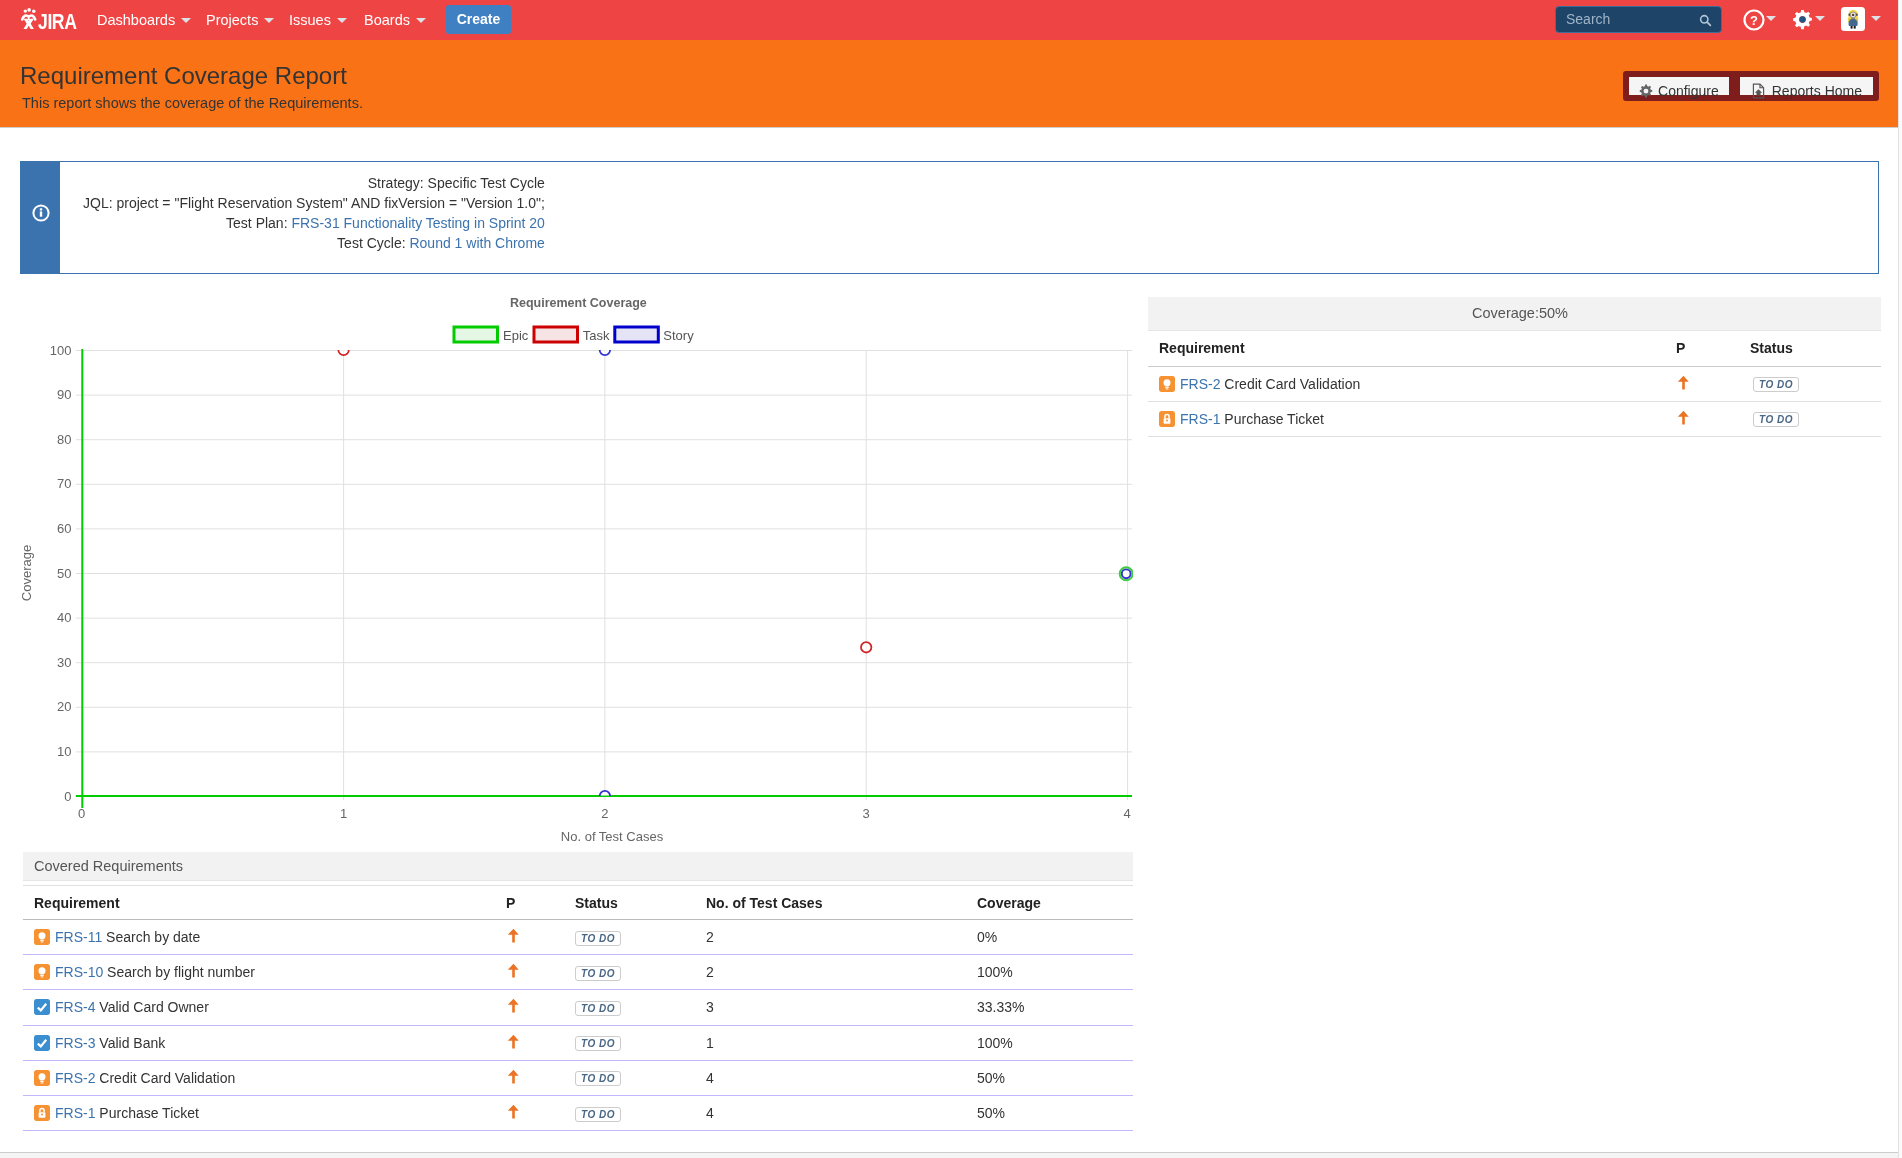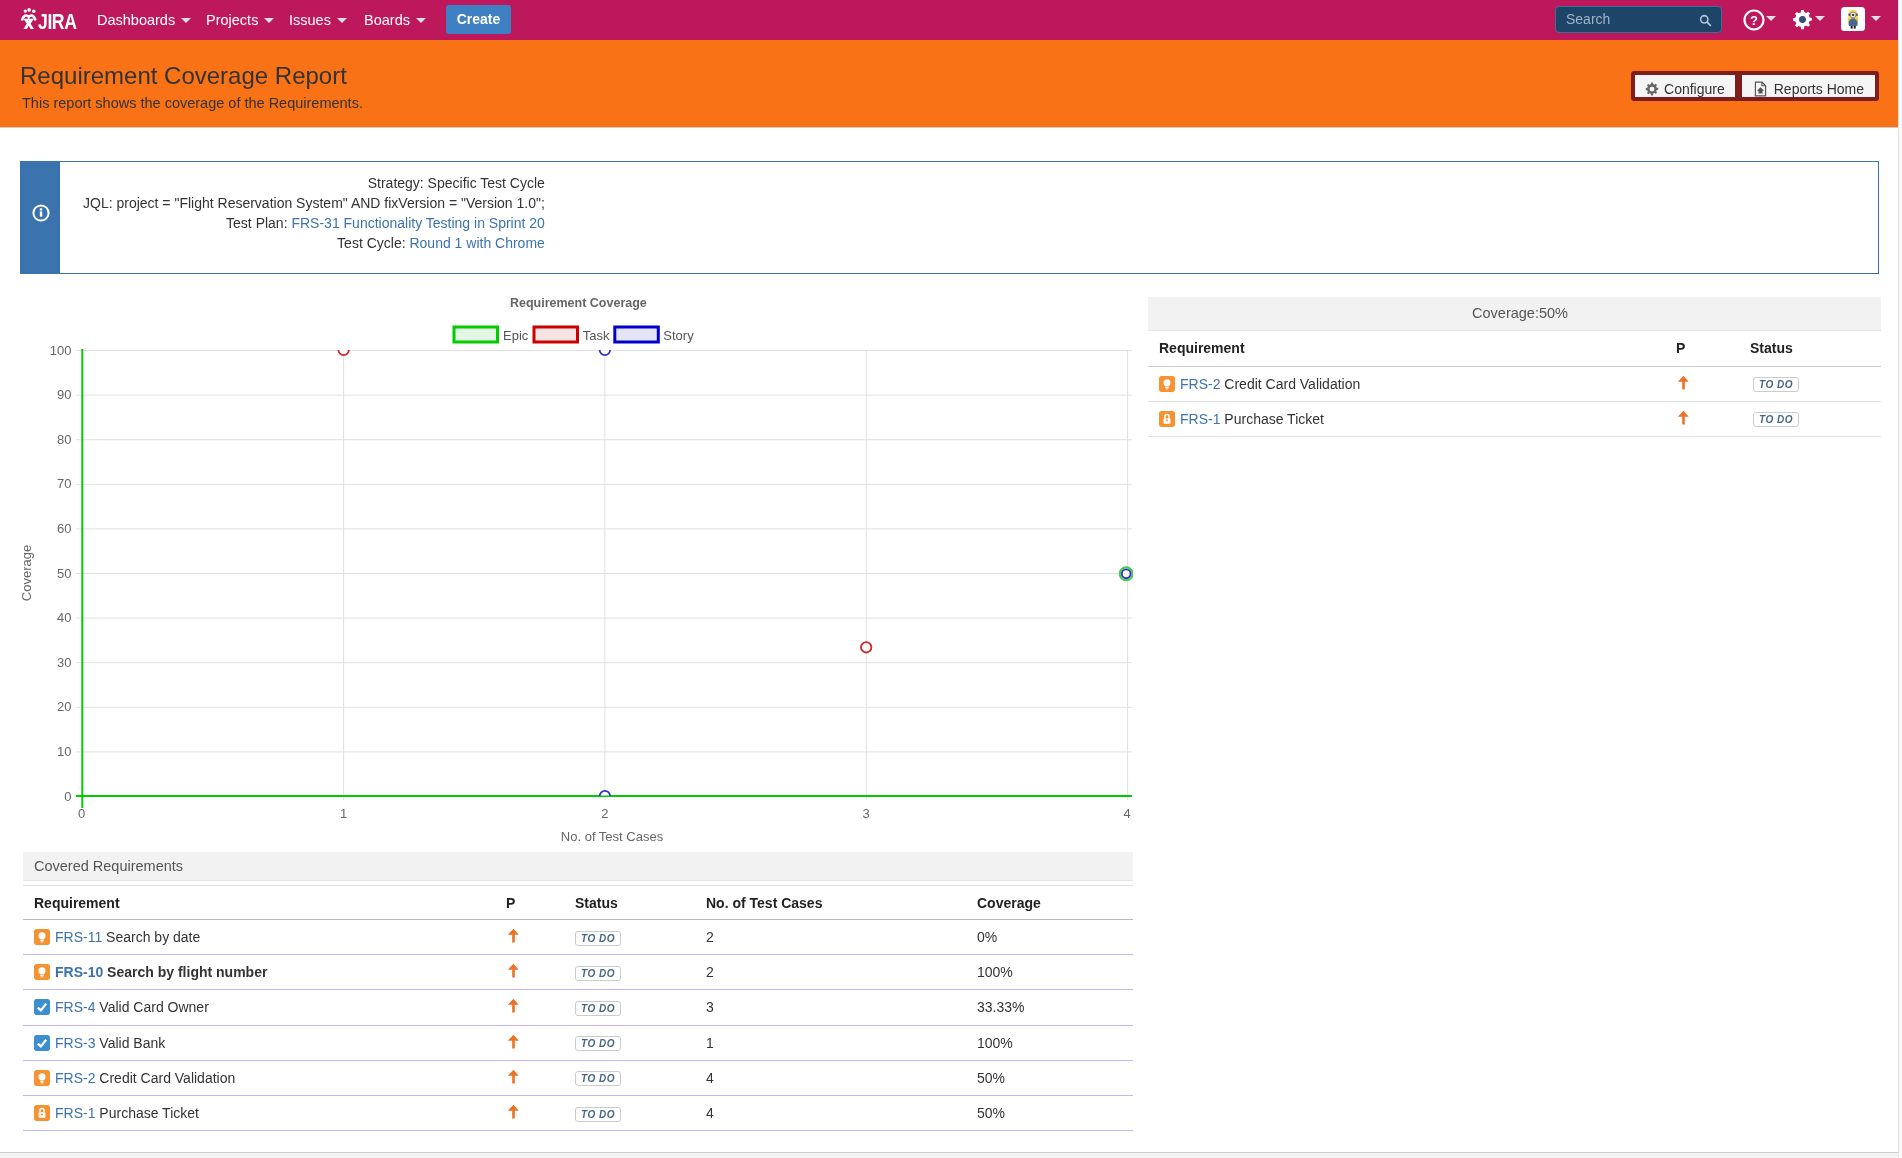--- a/index.html
+++ b/index.html
@@ -4,7 +4,7 @@
 <style>
 * { margin:0; padding:0; box-sizing:border-box; }
 html,body { width:1902px; height:1158px; background:#fff; font-family:"Liberation Sans", sans-serif; overflow:hidden; position:relative; }
-#nav { position:absolute; left:0; top:0; width:1902px; height:40px; background:#be185d; }
+#nav { position:absolute; left:0; top:0; width:1902px; height:40px; background:#ef4444; }
 .navitem { position:absolute; top:0; height:40px; line-height:40px; color:#fff; font-size:14.5px; }
 .caret { display:inline-block; width:0; height:0; border-left:5px solid transparent; border-right:5px solid transparent; border-top:5px solid #dbe1e7; vertical-align:middle; margin-left:6px; margin-top:-2px; }
 #createbtn { position:absolute; left:446px; top:5px; width:65px; height:29px; background:#3f80c3; border-radius:3px; color:#fff; font-size:14px; font-weight:bold; text-align:center; line-height:29px; }

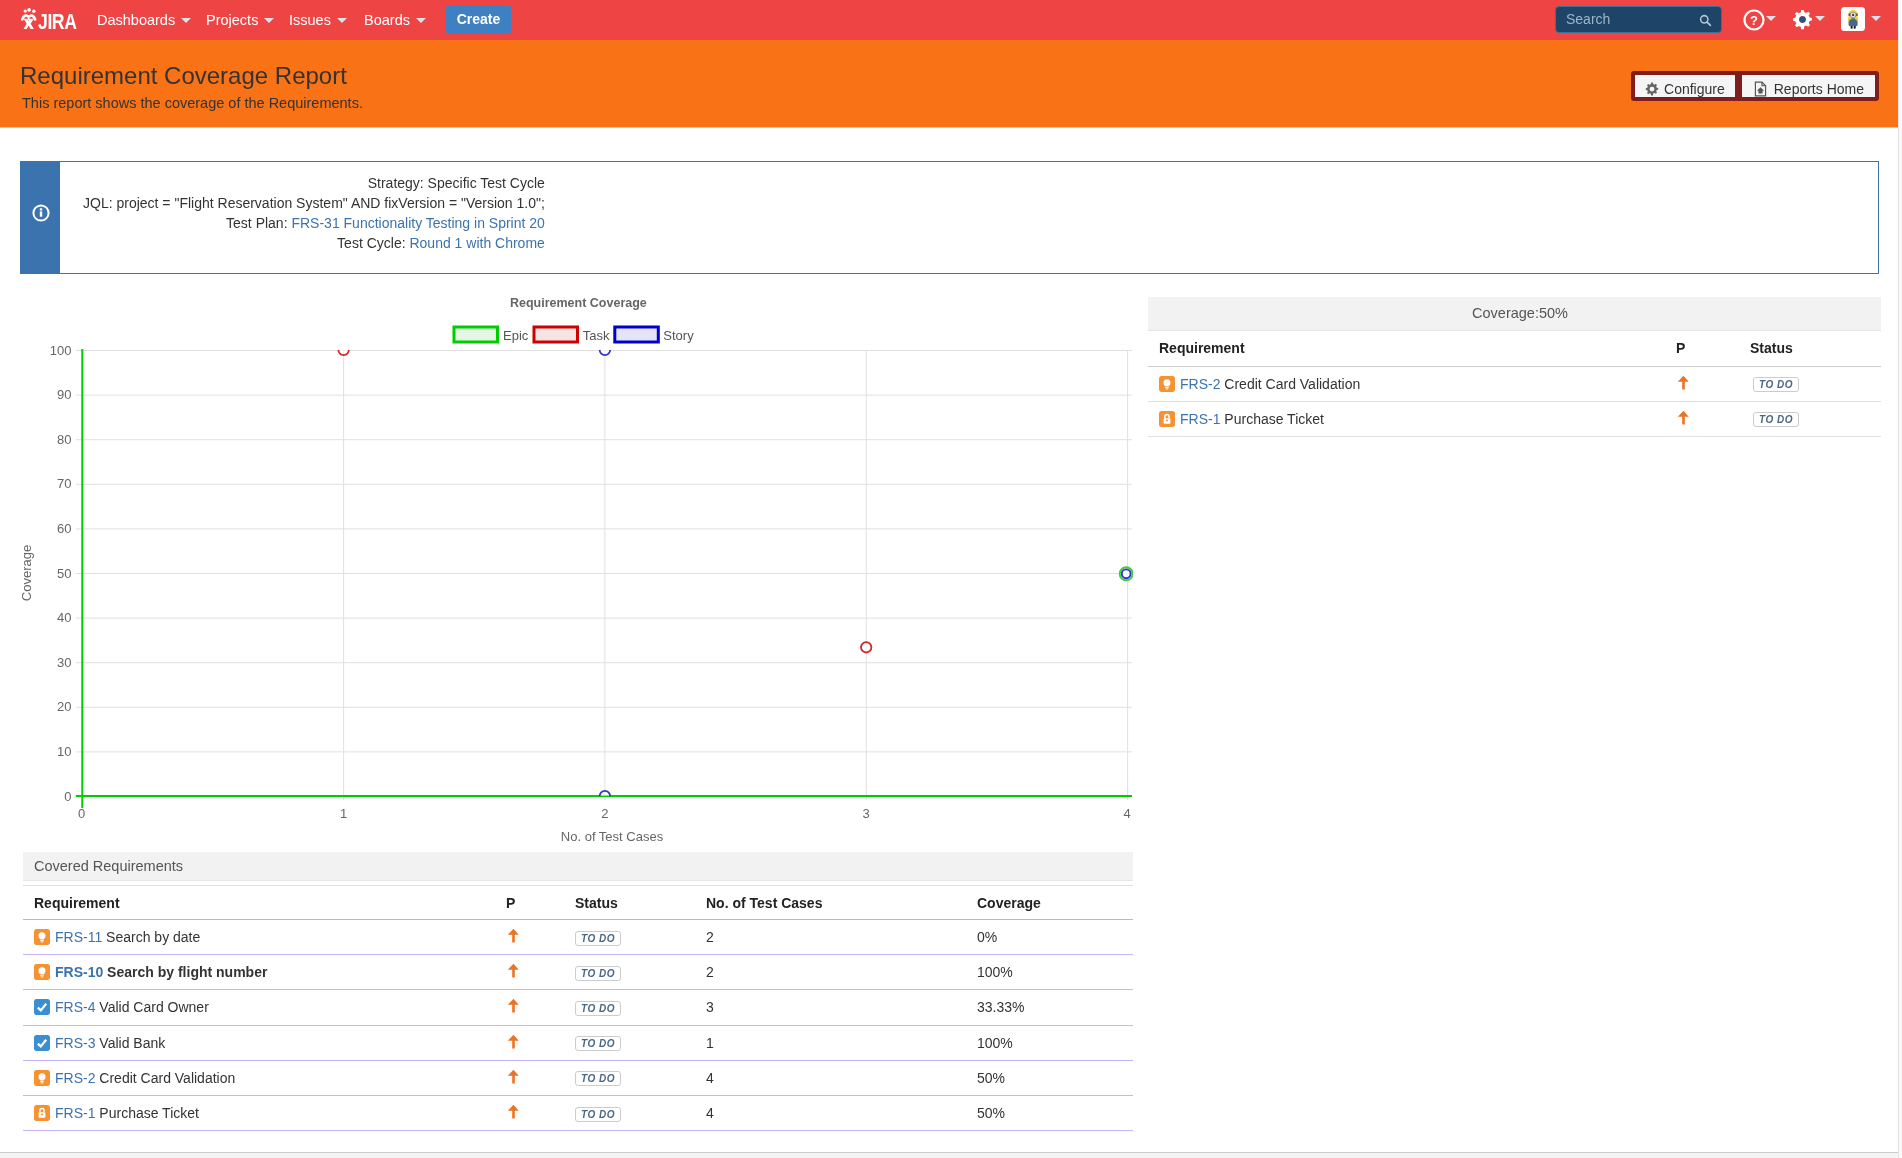--- a/index.html
+++ b/index.html
@@ -14,7 +14,7 @@
 #phead h1 { position:absolute; left:20px; top:22px; font-size:24px; font-weight:normal; color:#333; }
 #phead .sub { position:absolute; left:22px; top:55px; font-size:14.5px; color:#333; }
 .btngroup { position:absolute; top:31px; right:23px; height:30px; }
-.btn { display:inline-block; float:left; height:30px; line-height:28px; background:#f5f5f5; border:4px solid #7f1d1d; font-size:14px; color:#333; padding:0 12px; }
+.btn { display:inline-block; float:left; height:30px; line-height:28px; background:#f5f5f5; border:6px solid #7f1d1d; font-size:14px; color:#333; padding:0 12px; }
 .btn.first { border-radius:3px 0 0 3px; padding:0 10px; }
 .btn.last { border-radius:0 3px 3px 0; margin-left:-1px; padding:0 11px; }
 #infopanel { position:absolute; left:20px; top:161px; width:1859px; height:113px; background:#fff; border:1px solid #3b73af; }

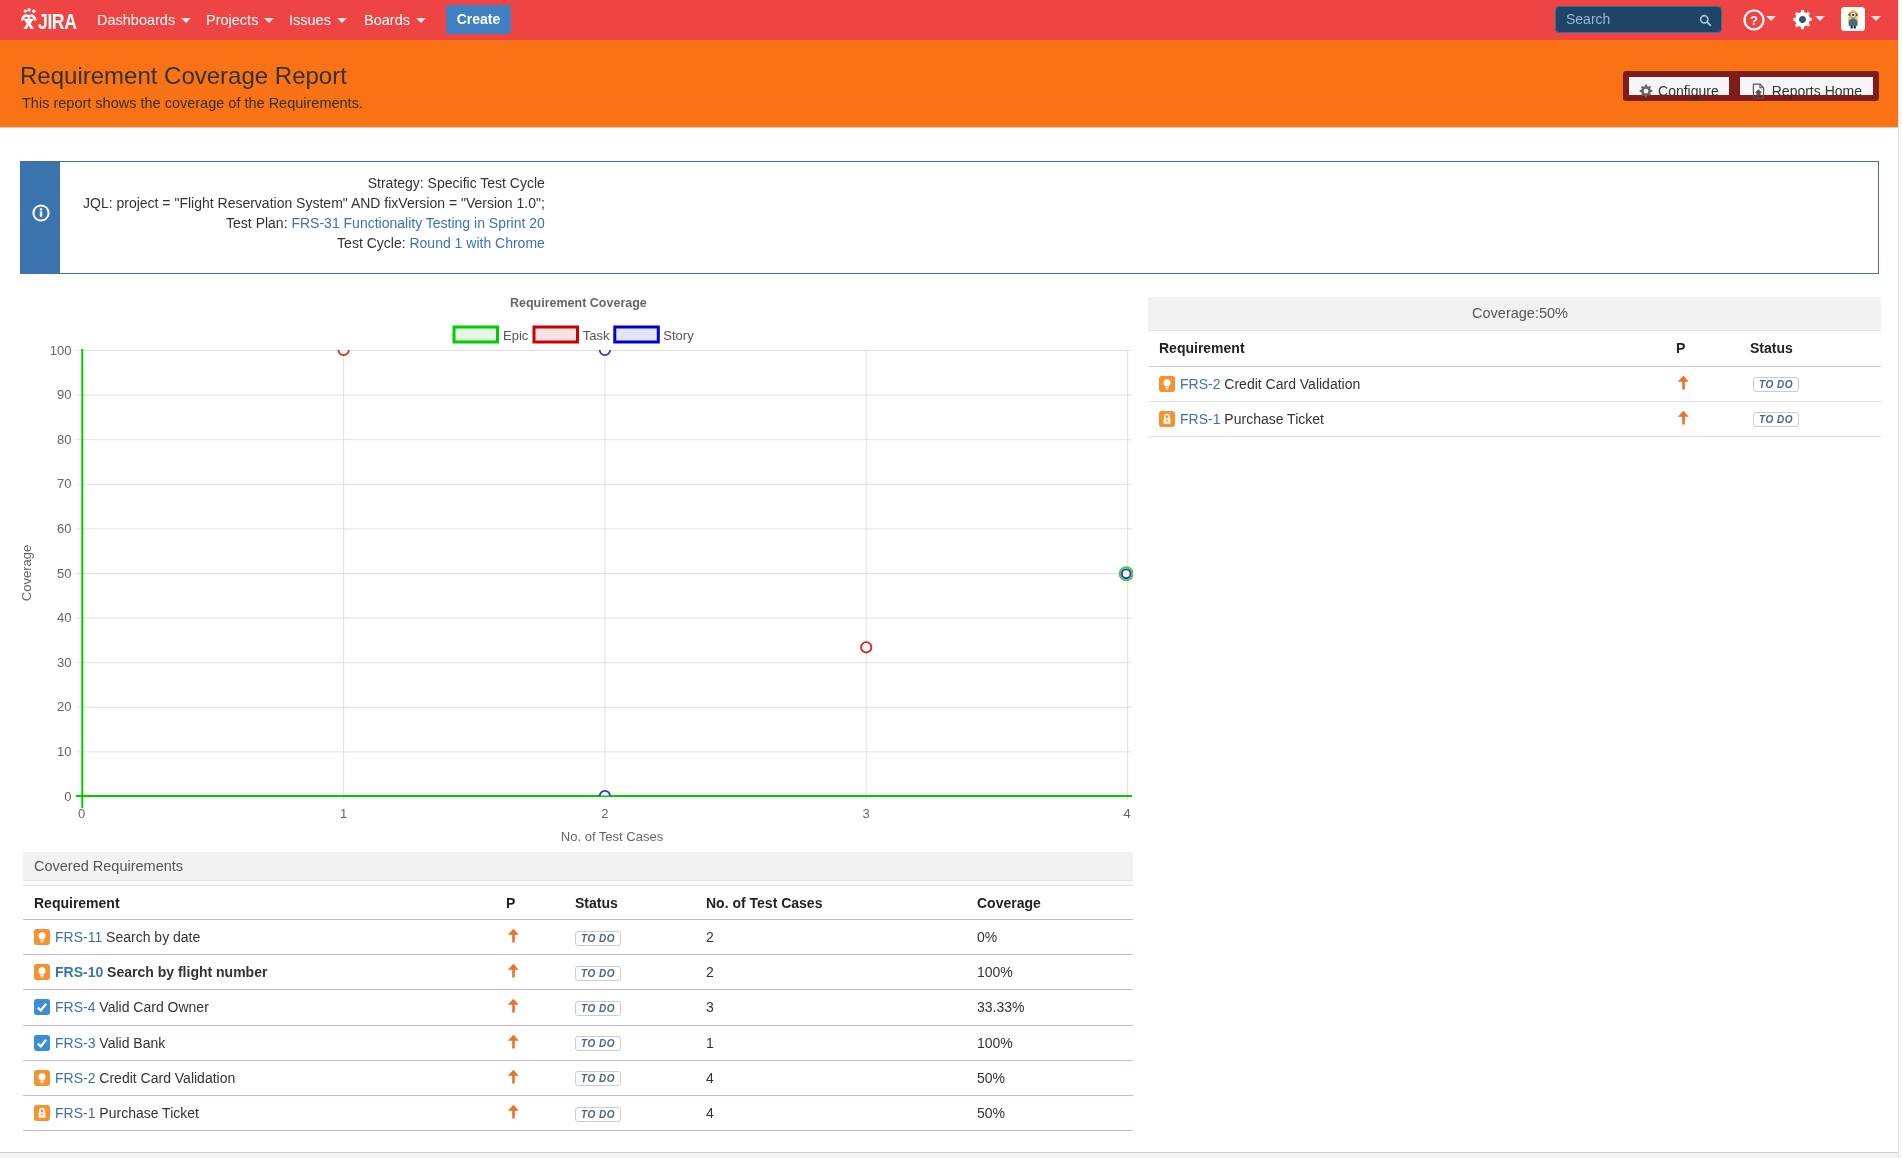--- a/index.html
+++ b/index.html
@@ -212,7 +212,7 @@
         <td>0%</td>
       </tr>
     <tr>
-        <td style="padding-left:11px;font-weight:bold;"><svg class="icon16" viewBox="0 0 16 16">
+        <td style="padding-left:11px;"><svg class="icon16" viewBox="0 0 16 16">
             <rect width="16" height="16" rx="2" fill="#f79232"></rect>
             <circle cx="8" cy="6.8" r="3.5" fill="#fff"></circle>
             <rect x="6.2" y="10.6" width="3.6" height="1.3" fill="#fff"></rect>

